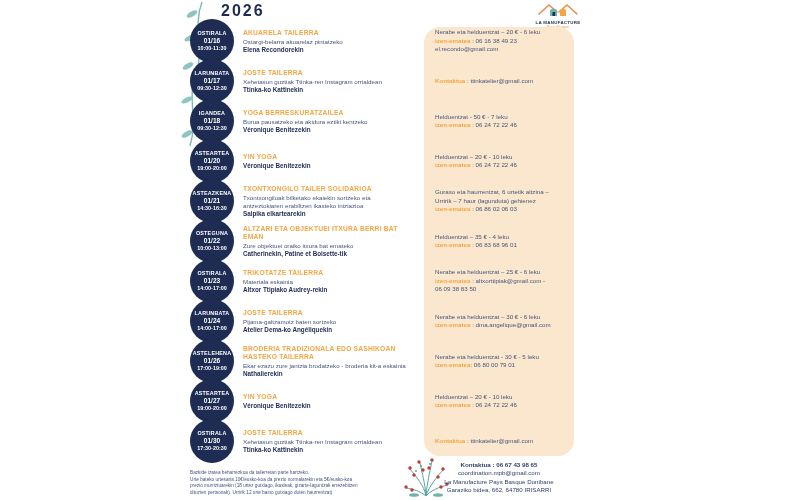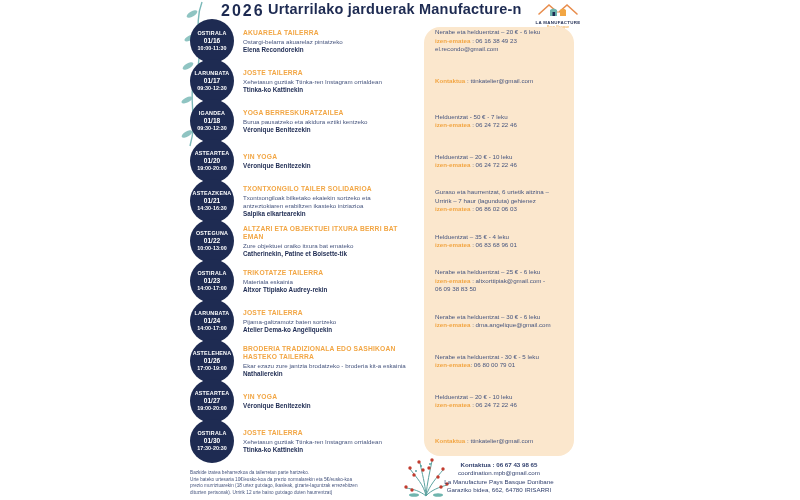--- a/index.html
+++ b/index.html
@@ -56,7 +56,6 @@
   </svg>
 
   <div class="year">2026</div>
-  <div class="main-title">Urtarrilako jarduerak Manufacture-n</div>
 
   <div class="logo">
     <svg width="42" height="15" viewBox="0 0 42 15">

